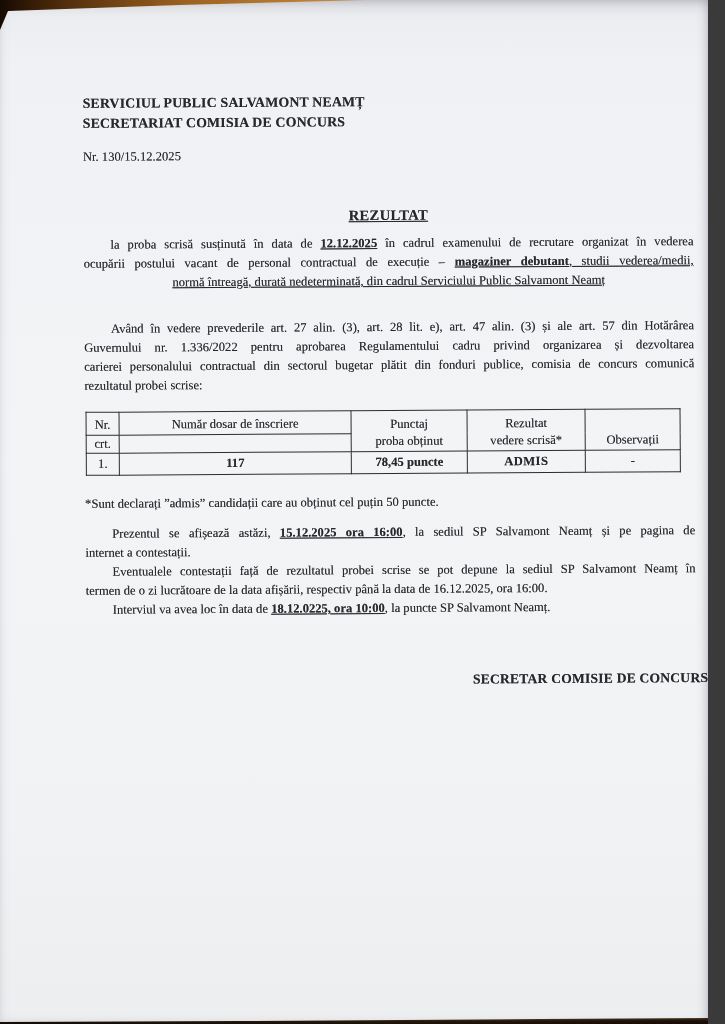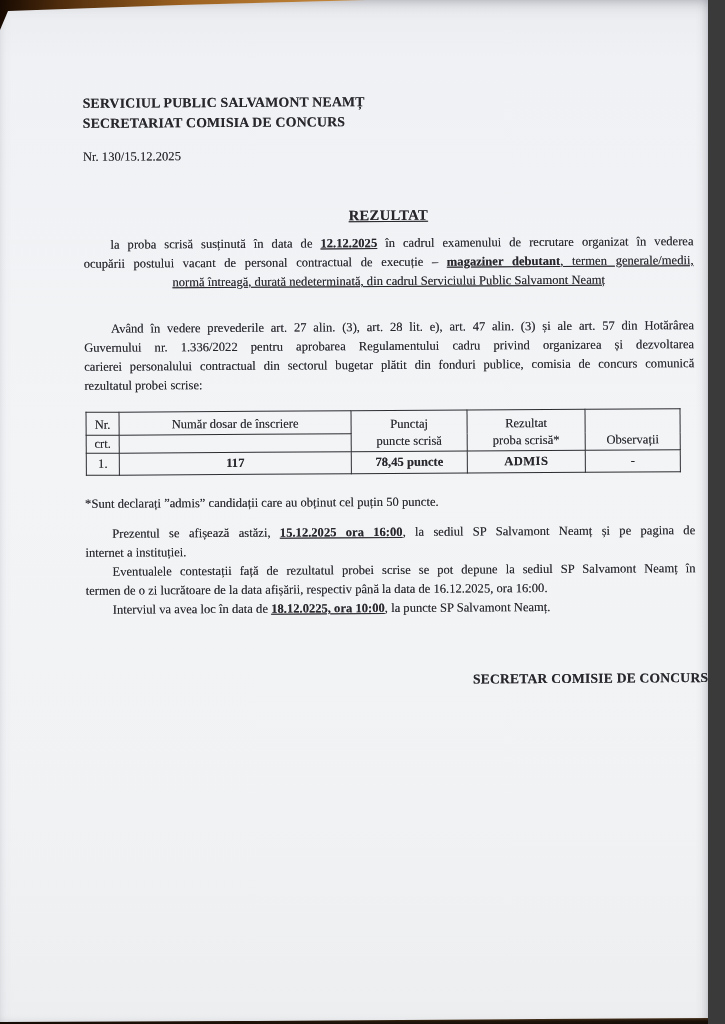--- a/index.html
+++ b/index.html
@@ -70,7 +70,7 @@
 
       <div class="p1">
           <div class="ln just ind"><span>la proba scrisă susținută în data de </span><span class="b">12.12.2025</span><span> în cadrul examenului de recrutare organizat în vederea</span></div>
-          <div class="ln just"><span>ocupării postului vacant de personal contractual de execuție – </span><span class="b u">magaziner debutant</span><span class="u">, termen generale/medii,</span></div>
+          <div class="ln just"><span>ocupării postului vacant de personal contractual de execuție – </span><span class="b u">magaziner debutant</span><span class="u">, studii vederea/medii,</span></div>
           <div class="ln center"><span class="u">normă întreagă, durată nedeterminată, din cadrul Serviciului Public Salvamont Neamț</span></div>
         </div>
 

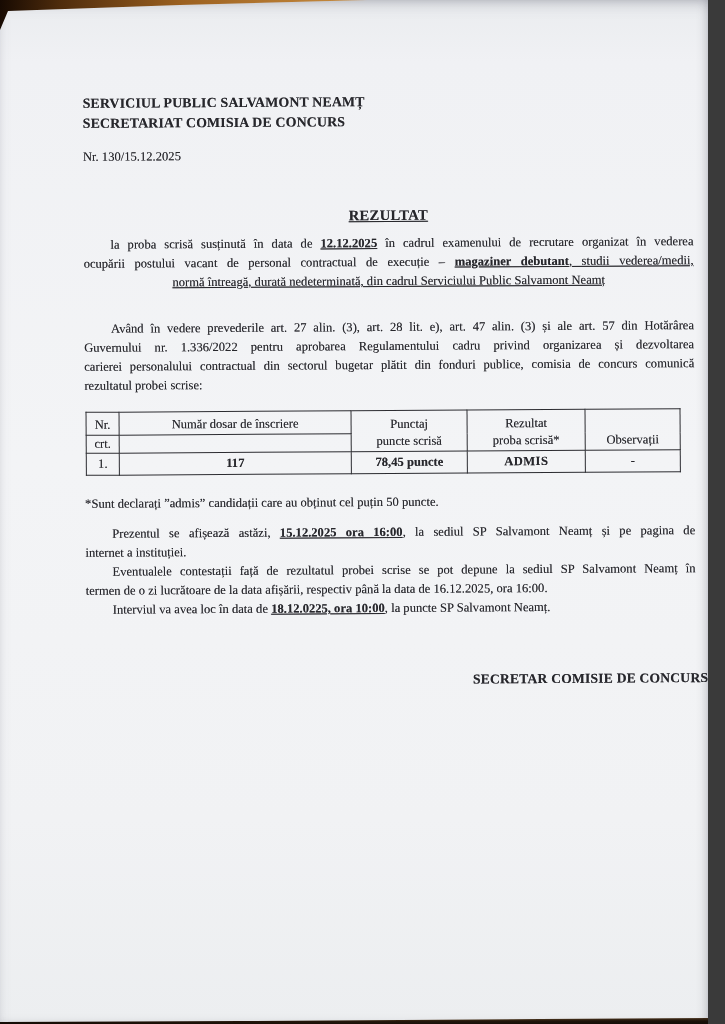--- a/index.html
+++ b/index.html
@@ -95,7 +95,7 @@
           <th>Număr dosar de înscriere</th>
           <th class="span2" rowspan="2">
             <div>Punctaj</div>
-            <div>puncte scrisă</div>
+            <div>proba obținut</div>
           </th>
           <th class="span2" rowspan="2">
             <div>Rezultat</div>

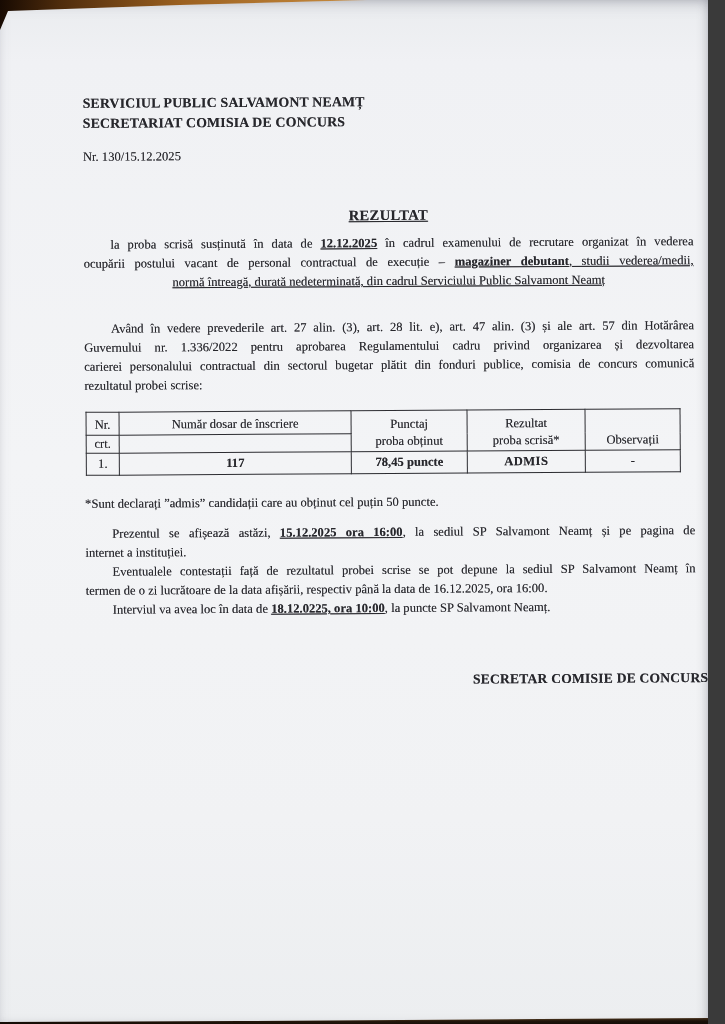--- a/index.html
+++ b/index.html
@@ -99,7 +99,7 @@
           </th>
           <th class="span2" rowspan="2">
             <div>Rezultat</div>
-            <div>proba scrisă*</div>
+            <div>vedere scrisă*</div>
           </th>
           <th class="top" rowspan="2">Observații</th>
         </tr>

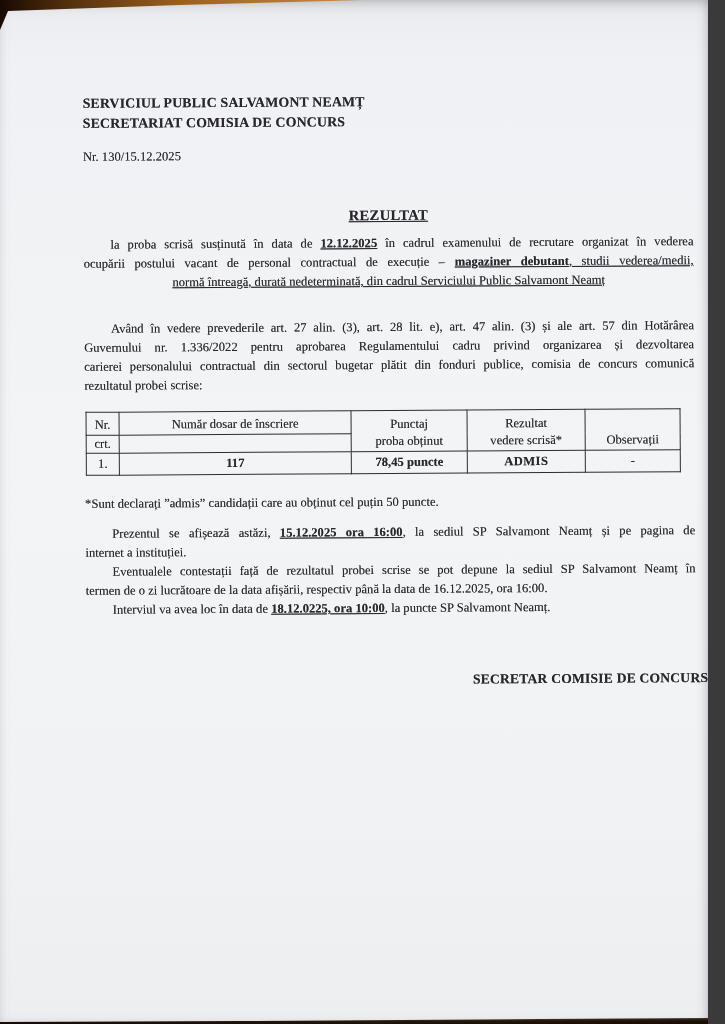--- a/index.html
+++ b/index.html
@@ -121,7 +121,7 @@
 
       <div class="closing">
           <div class="ln just ind"><span>Prezentul se afișează astăzi, </span><span class="b">15.12.2025 ora 16:00</span><span>, la sediul SP Salvamont Neamț și pe pagina de</span></div>
-          <div class="ln left"><span>internet a instituției.</span></div>
+          <div class="ln left"><span>internet a contestații.</span></div>
           <div class="ln just ind"><span>Eventualele contestații față de rezultatul probei scrise se pot depune la sediul SP Salvamont Neamț în</span></div>
           <div class="ln left"><span>termen de o zi  lucrătoare de la data afișării, respectiv până la data de 16.12.2025, ora 16:00.</span></div>
           <div class="ln left ind"><span>Interviul va avea loc în data de </span><span class="b">18.12.0225, ora 10:00</span><span>, la puncte SP Salvamont Neamț.</span></div>

